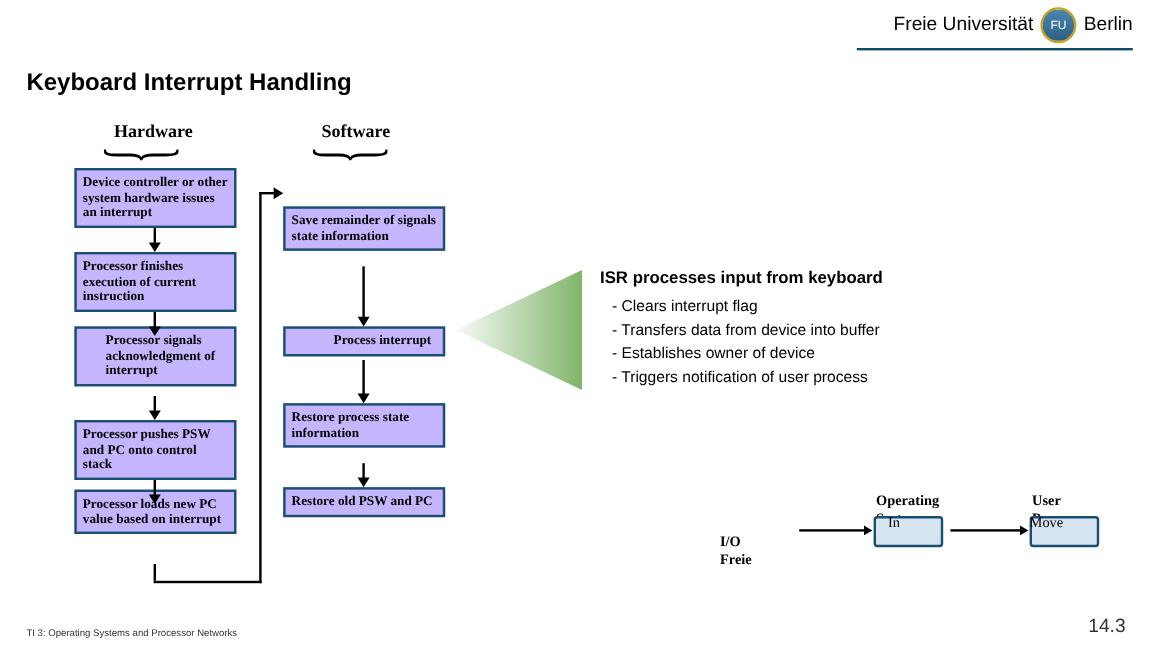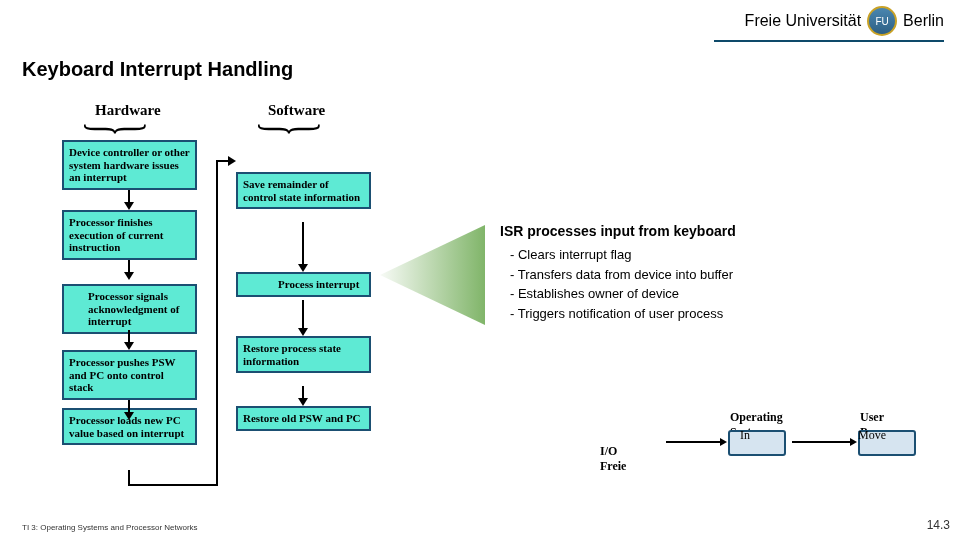--- a/index.html
+++ b/index.html
@@ -19,7 +19,7 @@
   .sw-h { left: 268px; }
 
   
-  .box { position: absolute; width: 135px; border: 2px solid #1b4f72; background: #5eead4; font-family: 'Times New Roman', Georgia, serif; font-weight: 700; font-size: 11px; line-height: 1.15; padding: 4px 5px; }
+  .box { position: absolute; width: 135px; border: 2px solid #1b4f72; background: #c4b5fd; font-family: 'Times New Roman', Georgia, serif; font-weight: 700; font-size: 11px; line-height: 1.15; padding: 4px 5px; }
   .col-hw { left: 62px; }
   .col-sw { left: 236px; }
 

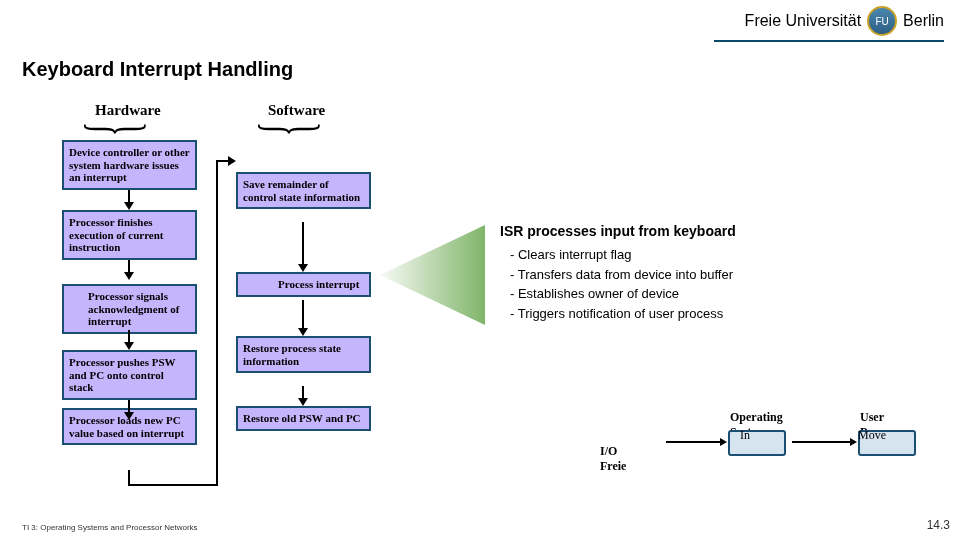--- a/index.html
+++ b/index.html
@@ -93,7 +93,7 @@
   <div class="arrow-v" style="top:400px; height:14px;"></div>
     <div class="arrow-head" style="left:124px; top:412px;"></div>
 
-  <div class="box col-sw" style="top:172px;">Save remainder of control state information</div>
+  <div class="box col-sw" style="top:172px;">Save remainder of signals state information</div>
   <div class="box col-sw" style="top:272px;padding-left:40px;">Process interrupt</div>
   <div class="box col-sw" style="top:336px;">Restore process state information</div>
   <div class="box col-sw" style="top:406px;">Restore old PSW and PC</div>

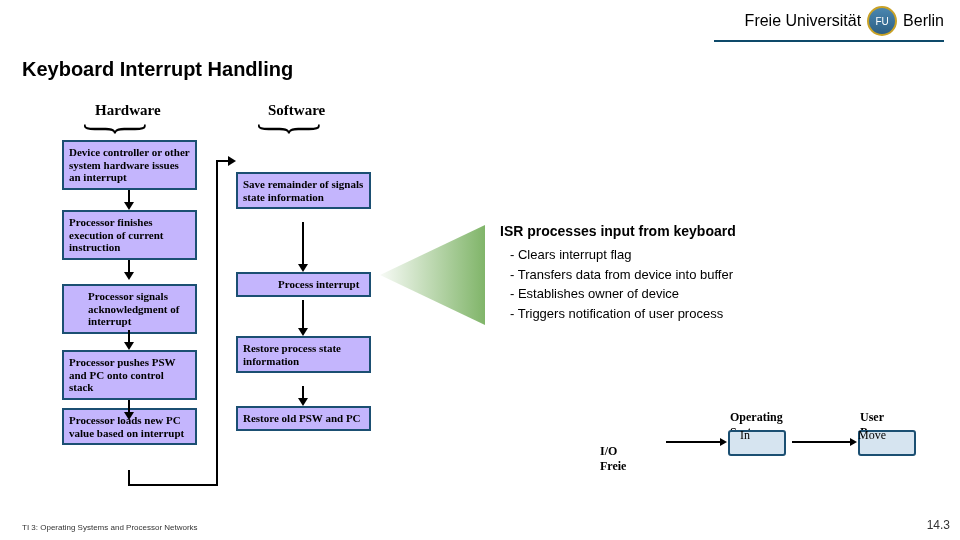--- a/index.html
+++ b/index.html
@@ -80,7 +80,7 @@
 
   <div class="box col-hw" style="top:140px;">Device controller or other system hardware issues an interrupt</div>
   <div class="box col-hw" style="top:210px;">Processor finishes execution of current instruction</div>
-  <div class="box col-hw" style="top:284px;padding-left:24px;">Processor signals acknowledgment of interrupt</div>
+  <div class="box col-hw" style="top:272px;padding-left:24px;">Processor signals acknowledgment of interrupt</div>
   <div class="box col-hw" style="top:350px;">Processor pushes PSW and PC onto control stack</div>
   <div class="box col-hw" style="top:408px;">Processor loads new PC value based on interrupt</div>
 

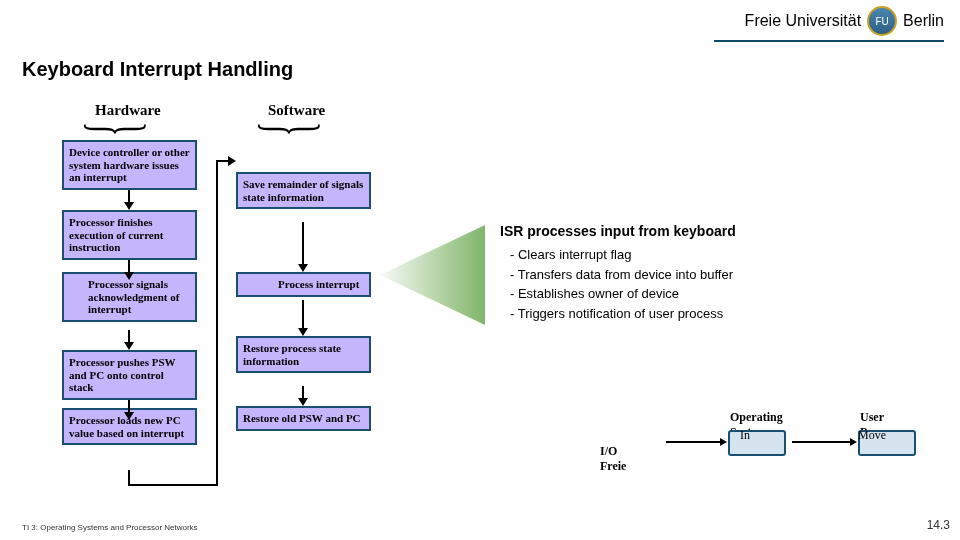--- a/index.html
+++ b/index.html
@@ -53,7 +53,7 @@
 
   
   .foot-l { position: absolute; bottom: 8px; left: 22px; font-size: 8px; color:#333; }
-  .foot-r { position: absolute; bottom: 8px; right: 10px; font-size: 12px; color:#333; }
+  .foot-r { position: absolute; bottom: 8px; right: 22px; font-size: 16px; color:#333; }
 
   
   .connector-v { position:absolute; width:2px; background:#000; }

